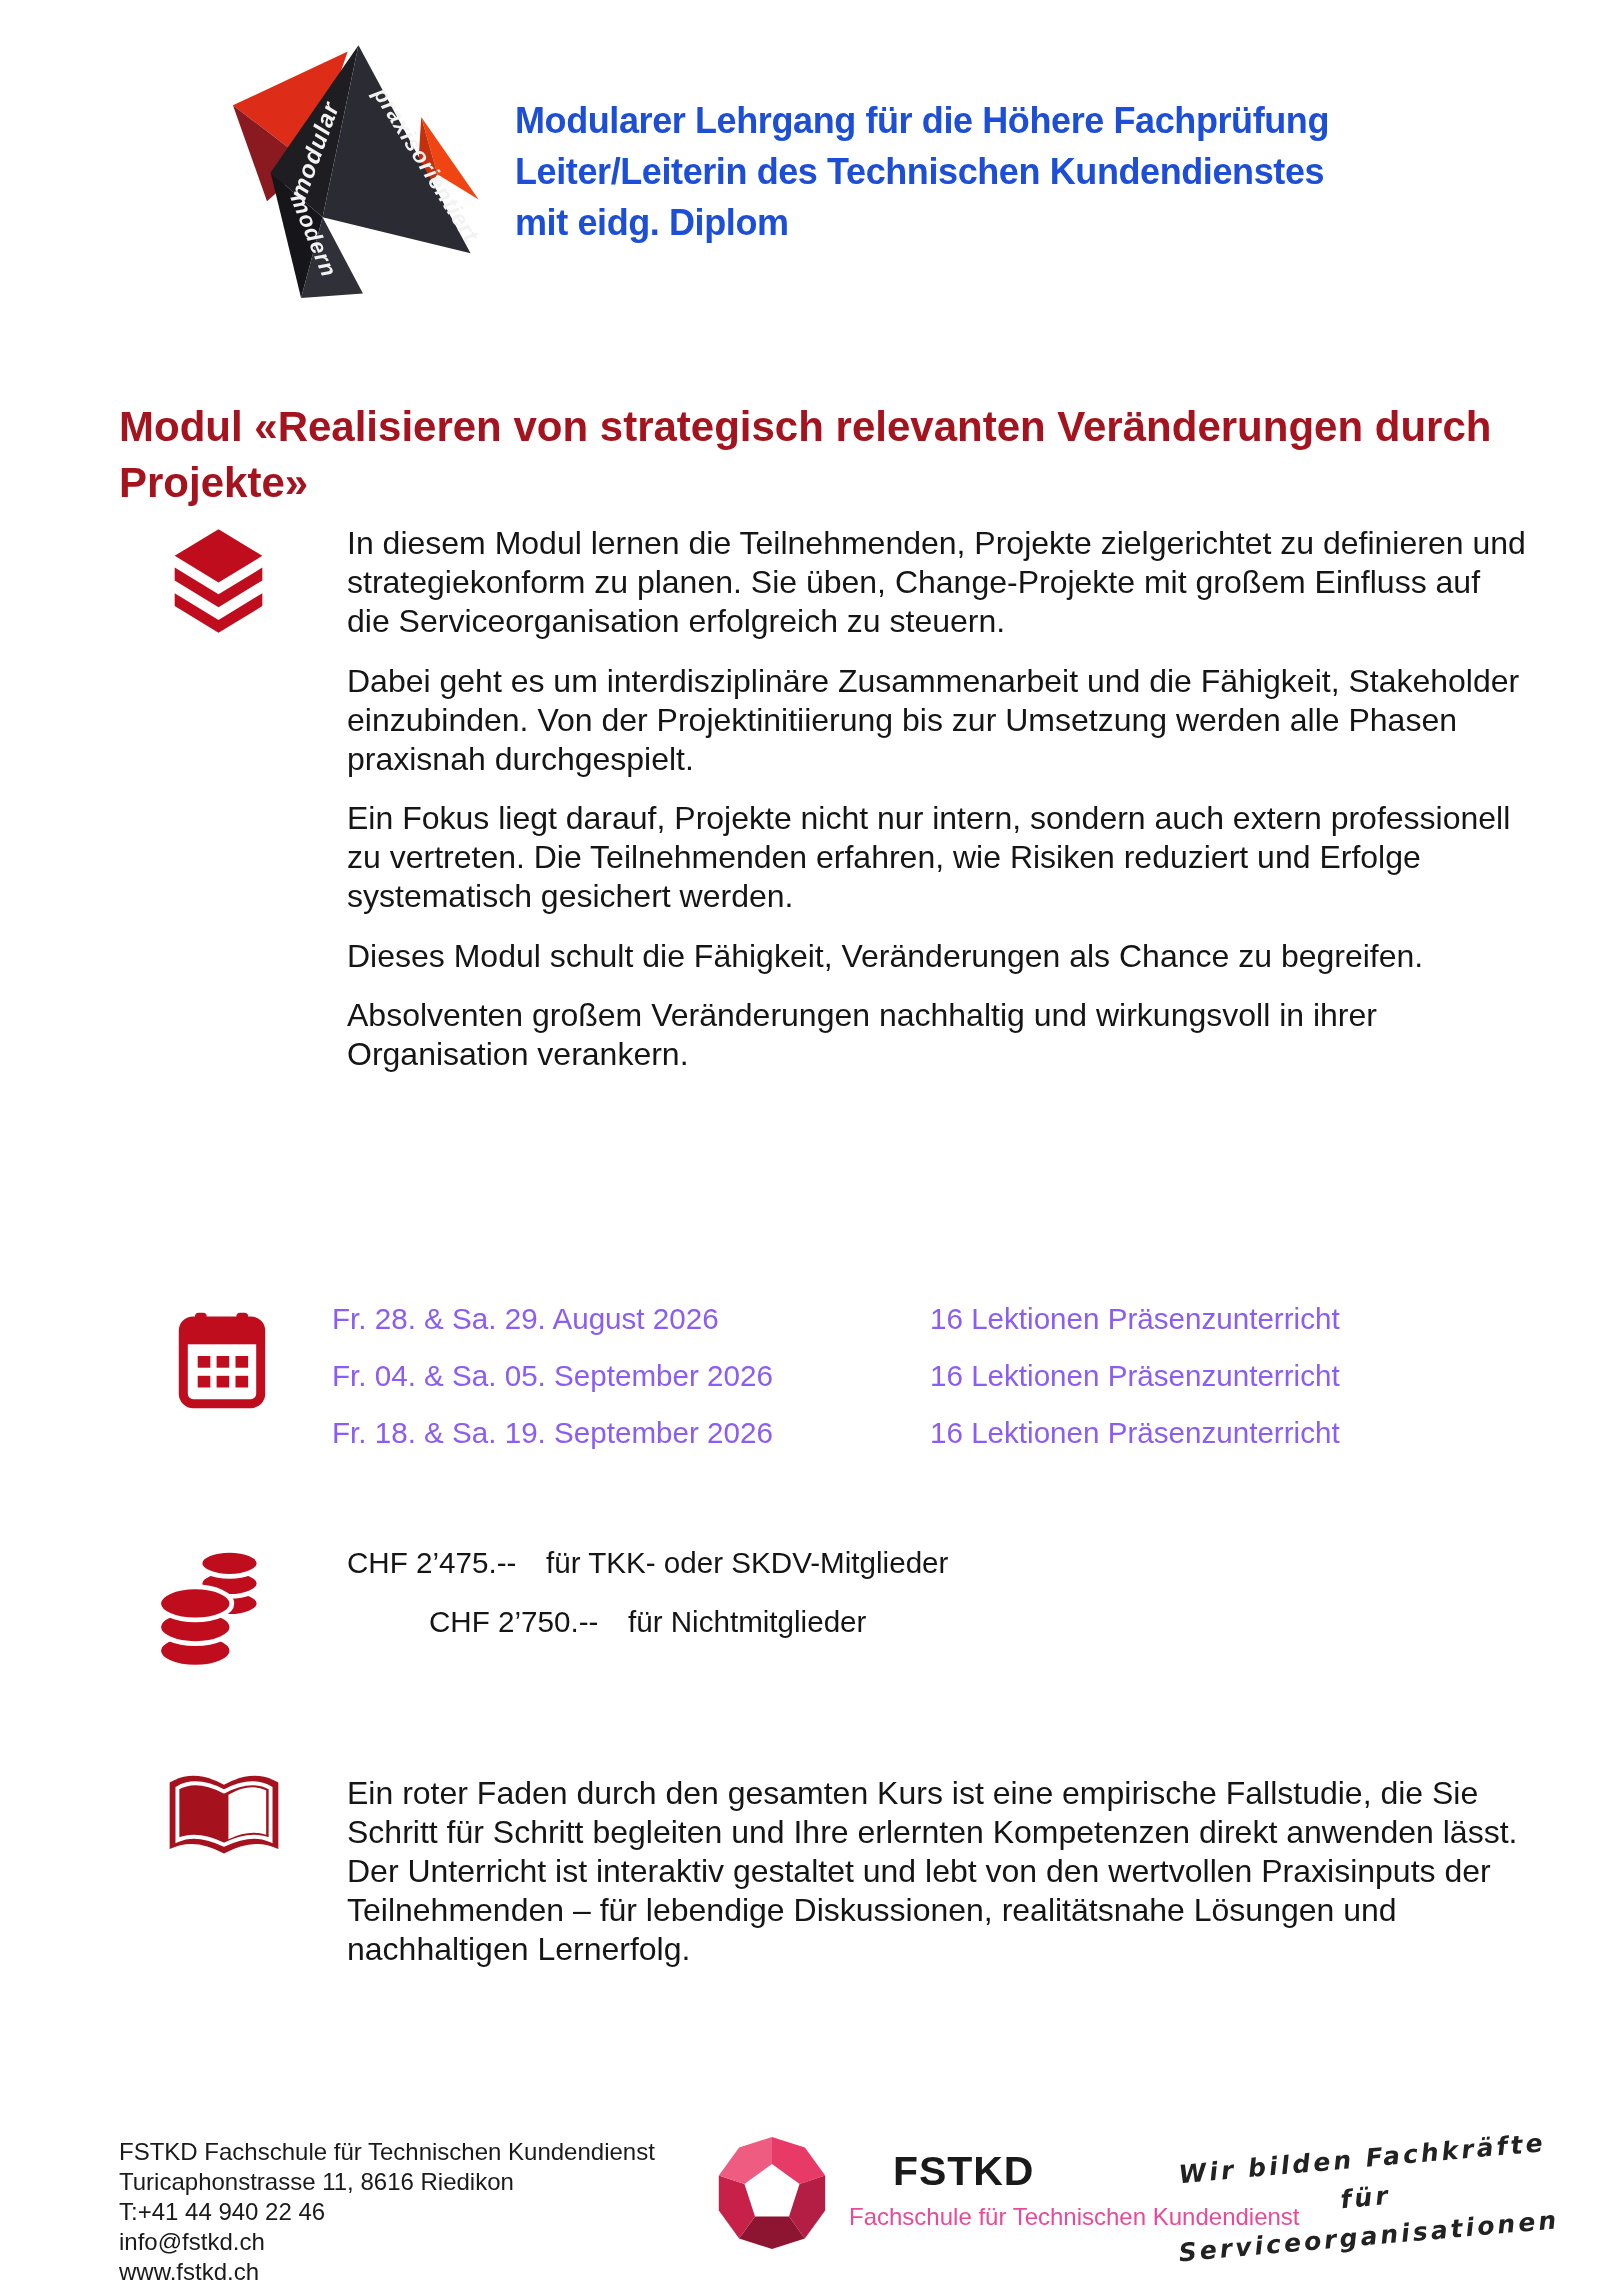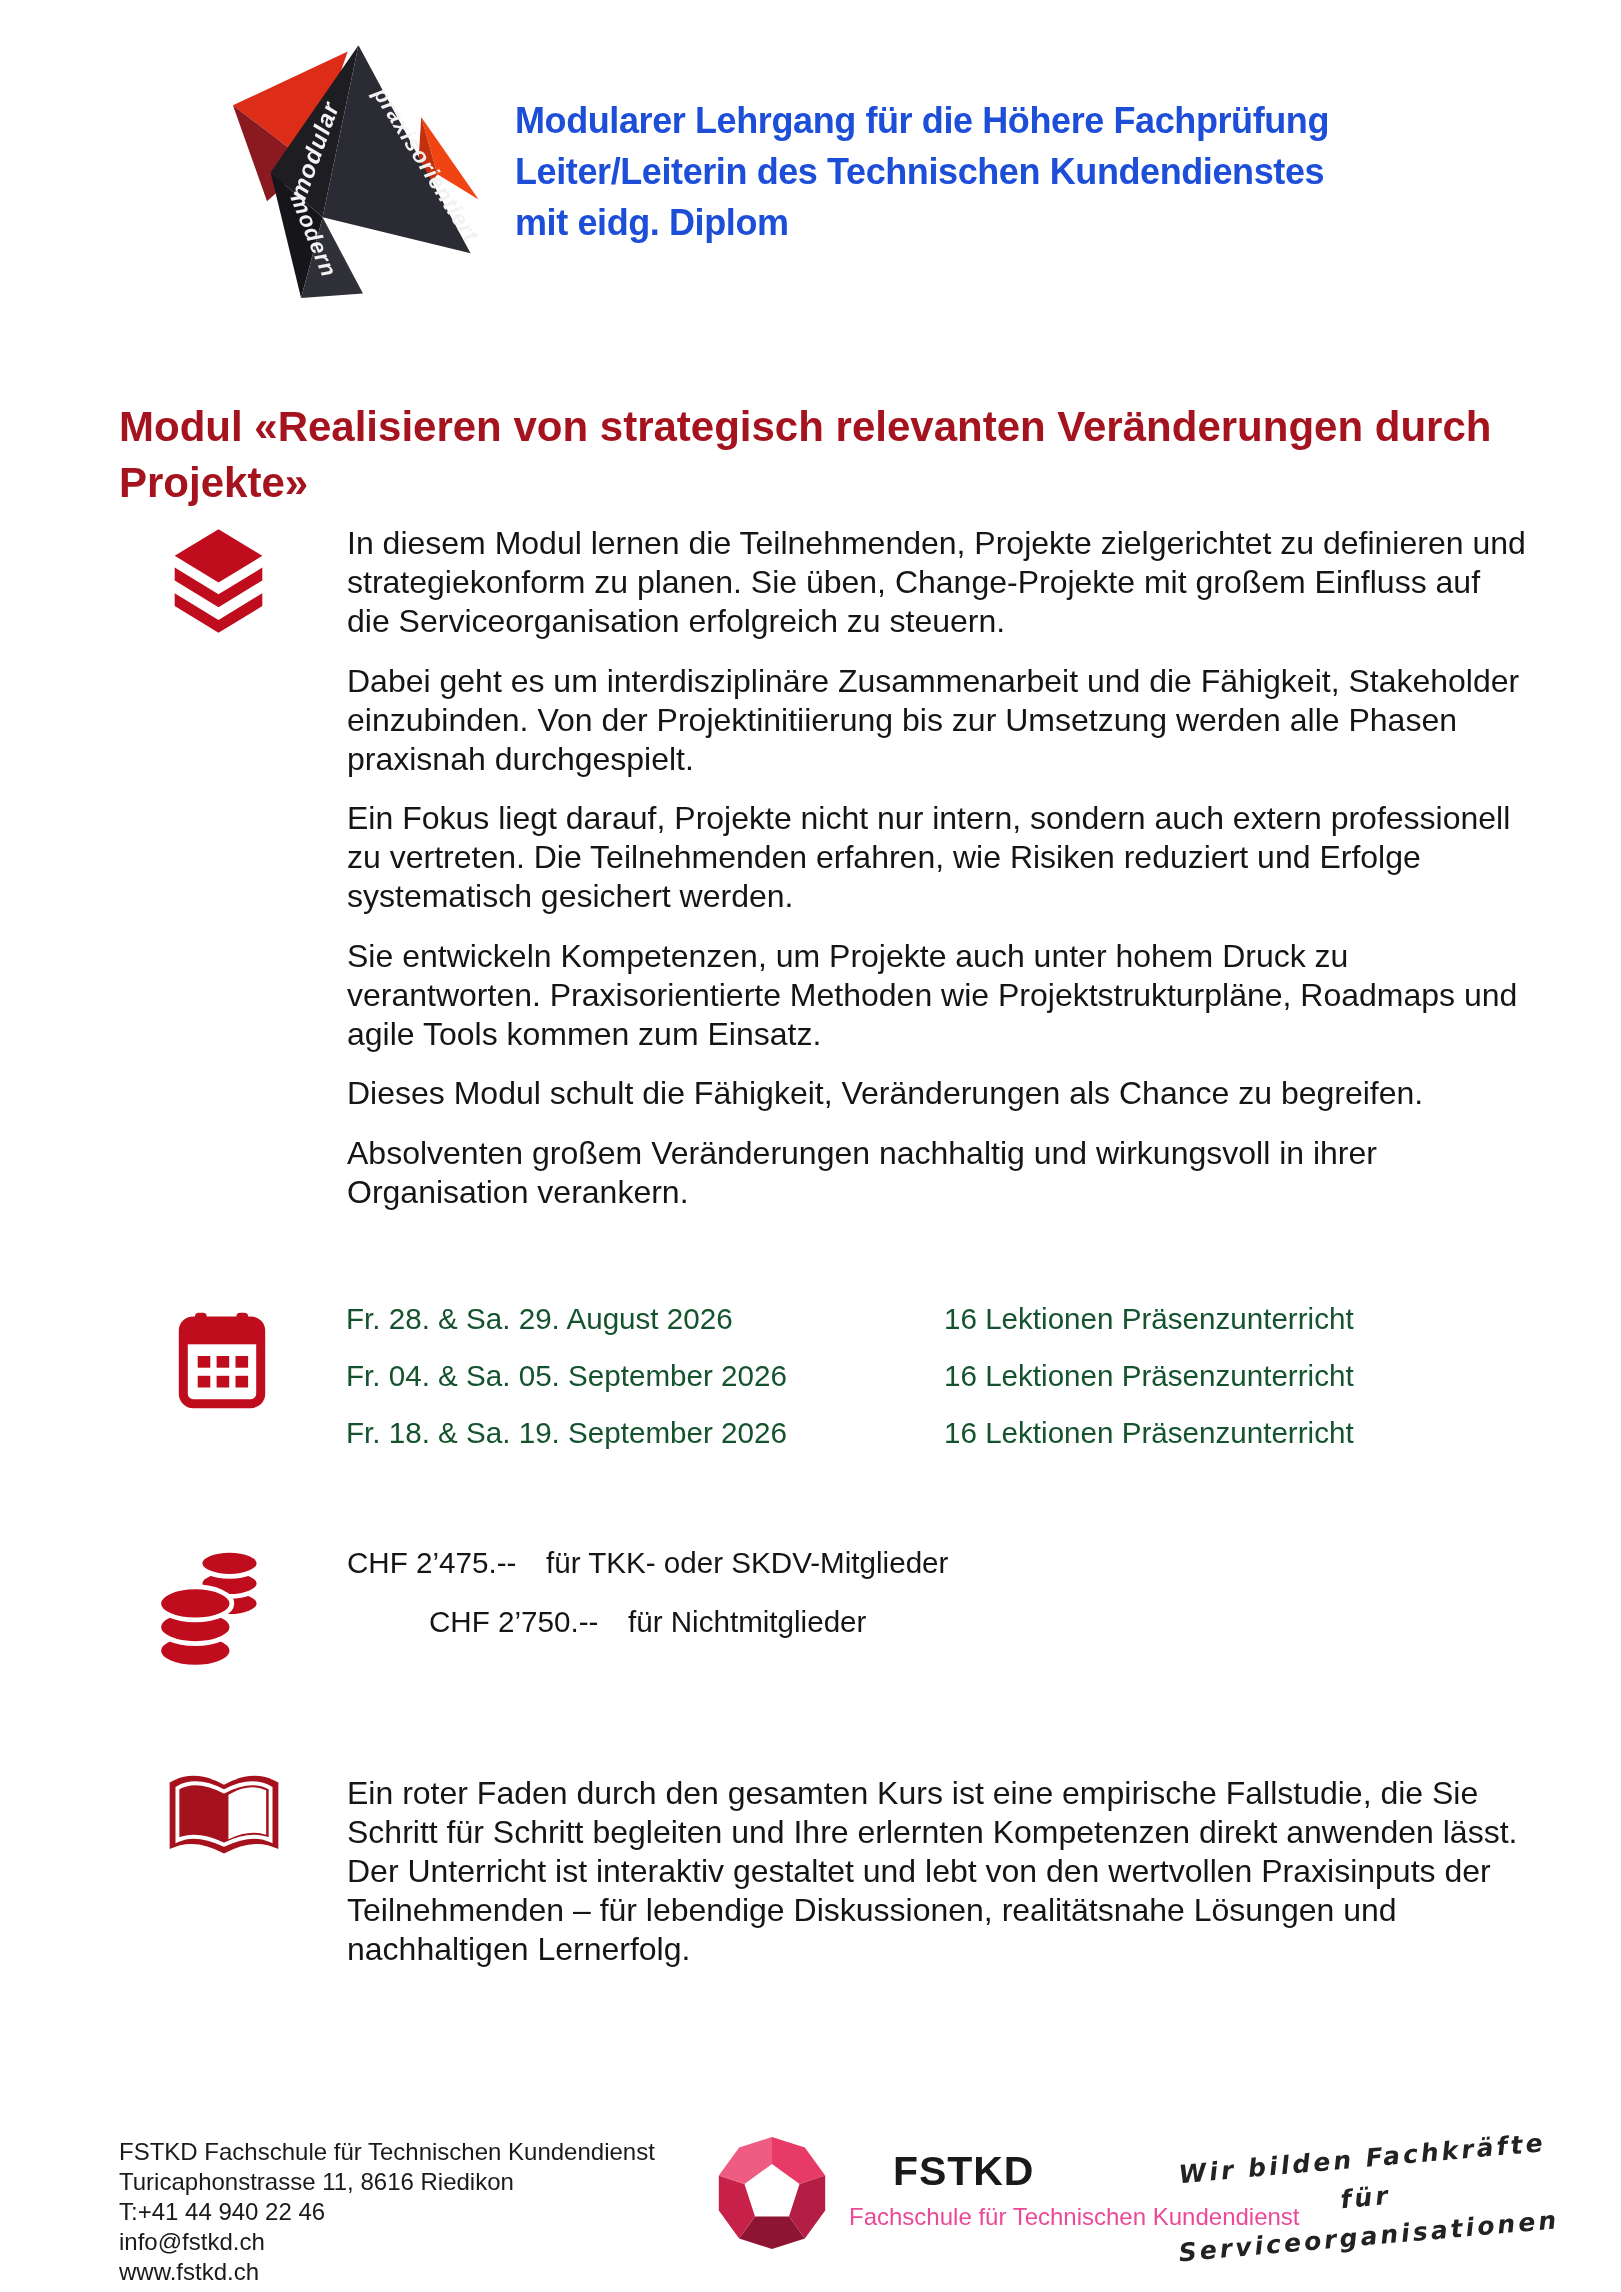--- a/index.html
+++ b/index.html
@@ -90,7 +90,6 @@
     <p>In diesem Modul lernen die Teilnehmenden, Projekte zielgerichtet zu definieren und strategiekonform zu planen. Sie üben, Change-Projekte mit großem Einfluss auf die Serviceorganisation erfolgreich zu steuern.</p>
     <p>Dabei geht es um interdisziplinäre Zusammenarbeit und die Fähigkeit, Stakeholder einzubinden. Von der Projektinitiierung bis zur Umsetzung werden alle Phasen praxisnah durchgespielt.</p>
     <p>Ein Fokus liegt darauf, Projekte nicht nur intern, sondern auch extern professionell zu vertreten. Die Teilnehmenden erfahren, wie Risiken reduziert und Erfolge systematisch gesichert werden.</p>
-    <p>Sie entwickeln Kompetenzen, um Projekte auch unter hohem Druck zu verantworten. Praxisorientierte Methoden wie Projektstrukturpläne, Roadmaps und agile Tools kommen zum Einsatz.</p>
     <p>Dieses Modul schult die Fähigkeit, Veränderungen als Chance zu begreifen.</p>
     <p>Absolventen großem Veränderungen nachhaltig und wirkungsvoll in ihrer Organisation verankern.</p>
   </div>

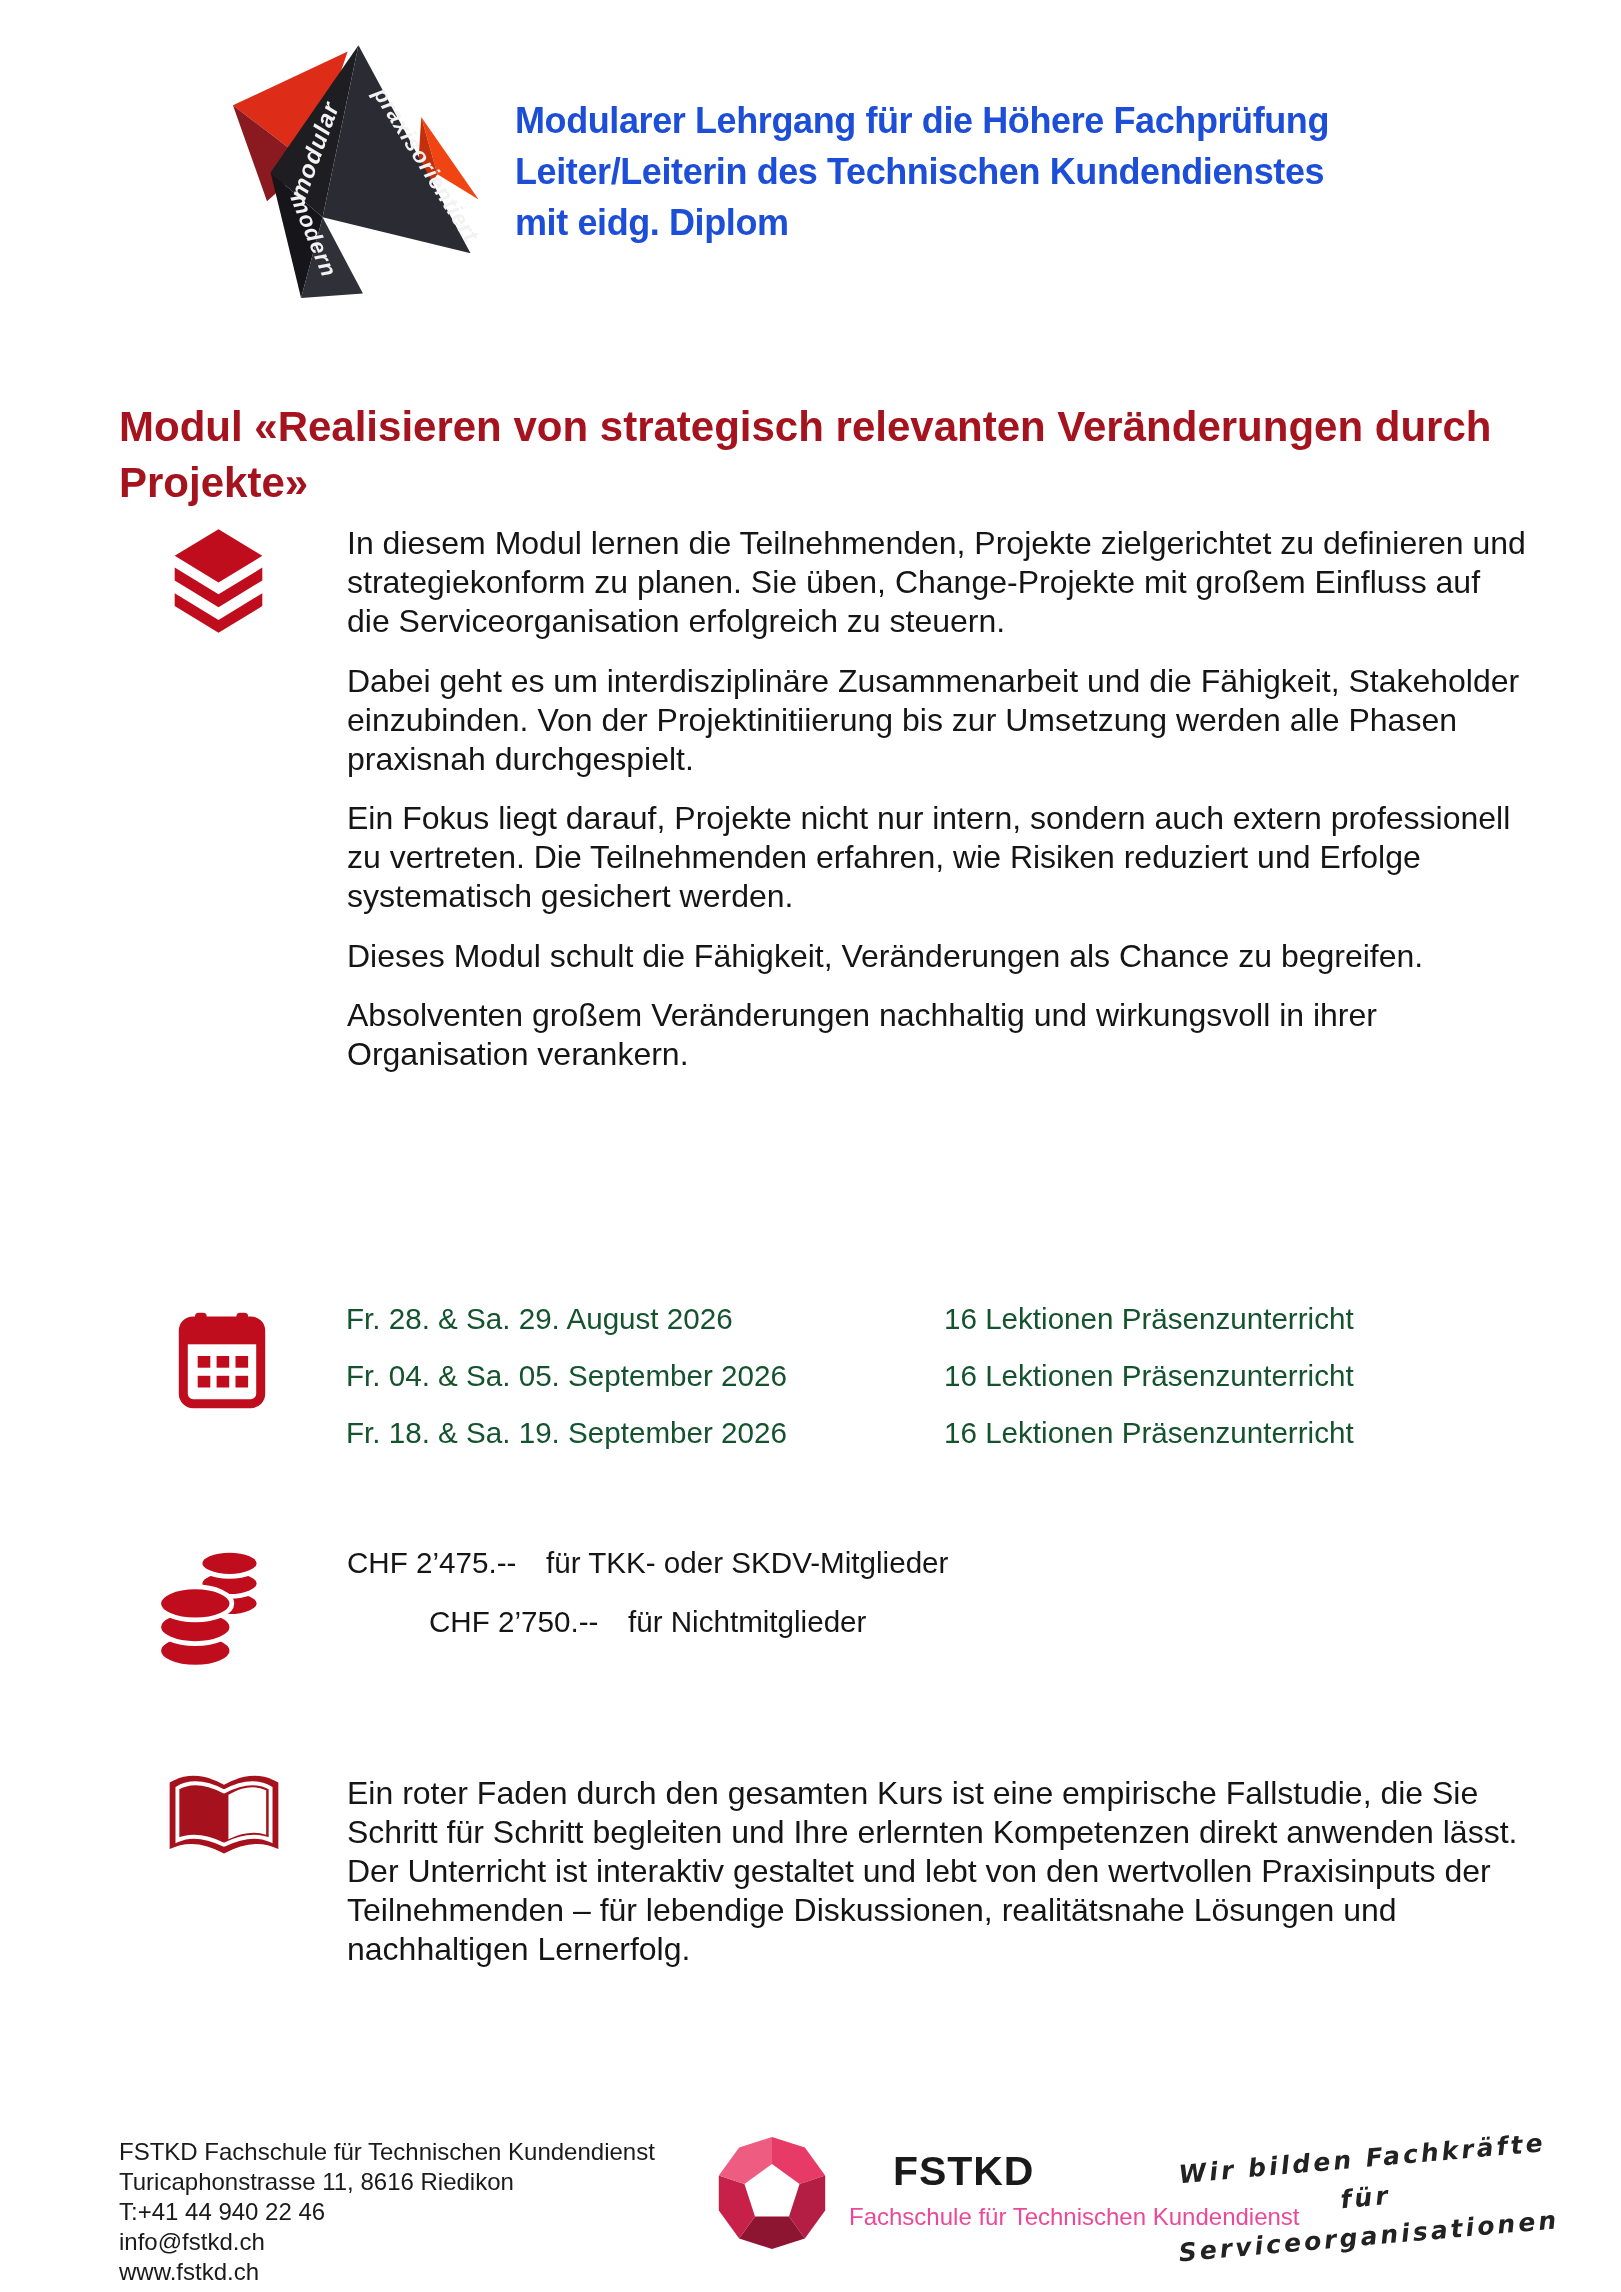--- a/index.html
+++ b/index.html
@@ -28,7 +28,7 @@
   .body-col{left:347px;width:1182px;color:#151515;font-size:32px;line-height:39px;}
   .body-col p{margin:0 0 20.6px 0;}
   
-  .schedule{left:346px;top:1299px;width:1191px;color:#14532d;font-size:29.6px;line-height:39px;}
+  .schedule{left:332px;top:1299px;width:1191px;color:#8b5cf6;font-size:29.6px;line-height:39px;}
   .schedule-row{display:flex;margin-bottom:18px;}
   .schedule-date{width:598px;flex:none;}
   

